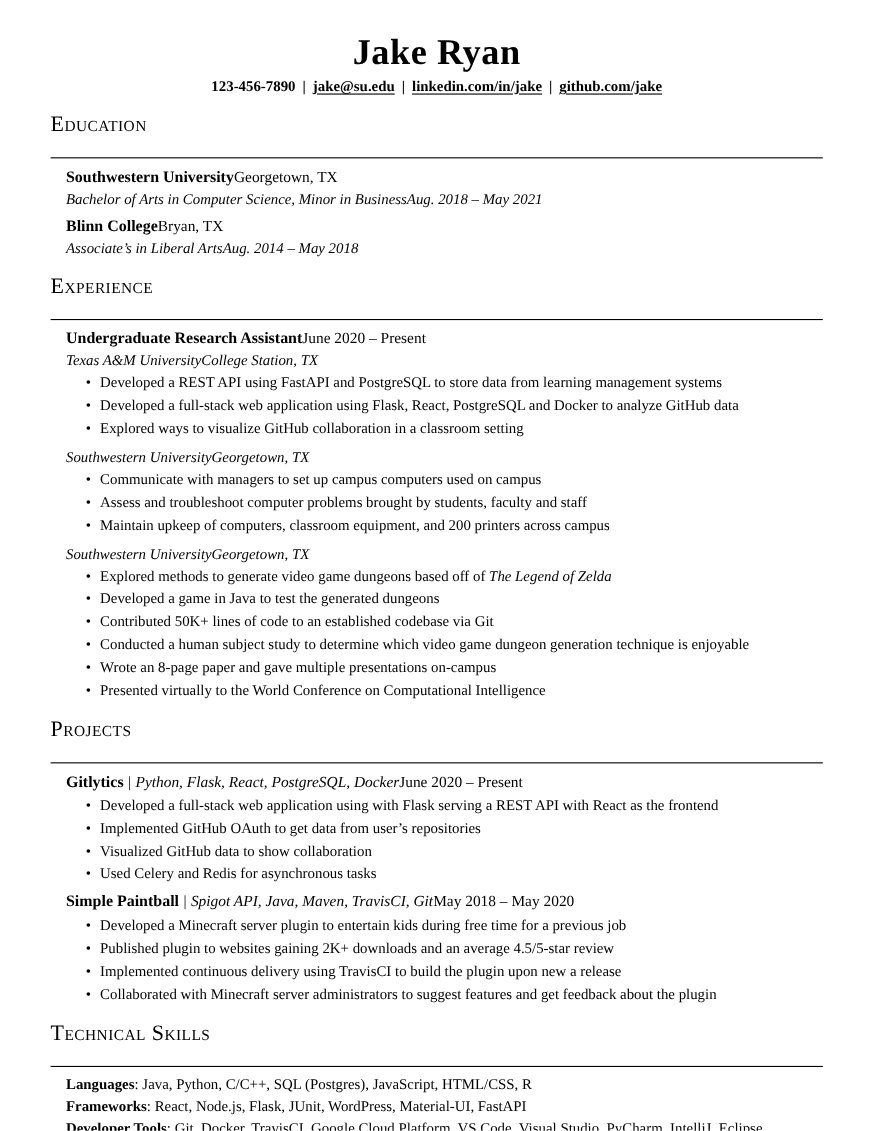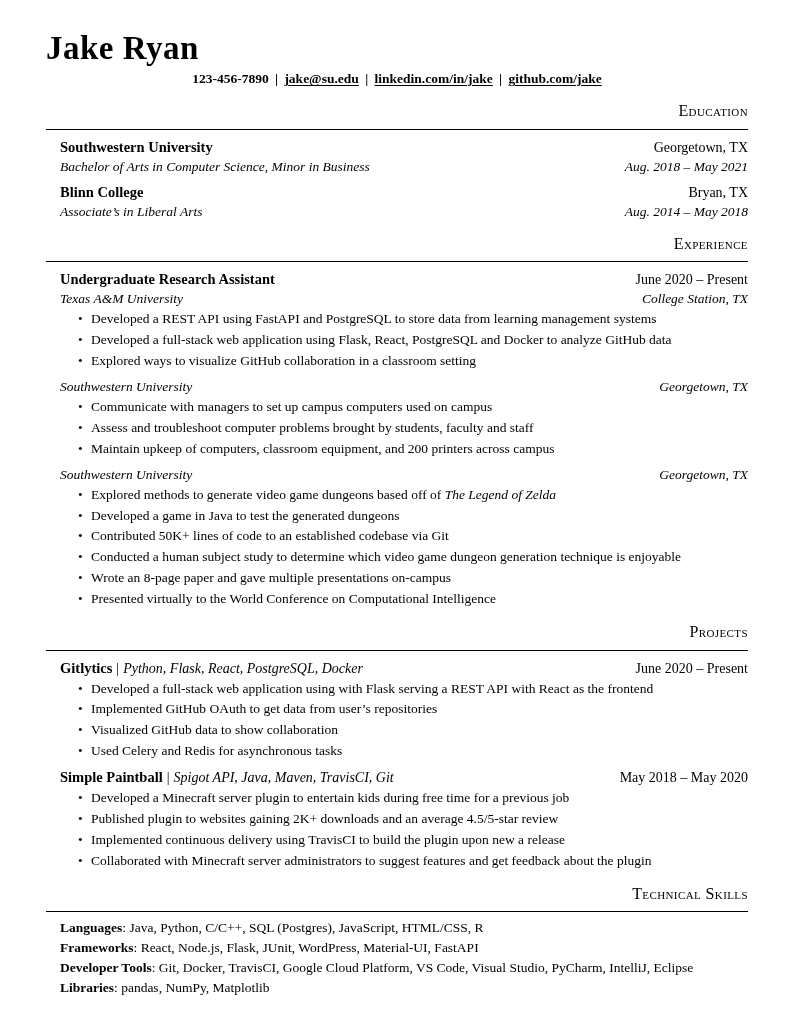--- a/index.html
+++ b/index.html
@@ -15,7 +15,7 @@
 
   
   .name {
-    text-align: left;
+    text-align: center;
     font-size: 33px;
     font-weight: 700;
     letter-spacing: 0.5px;

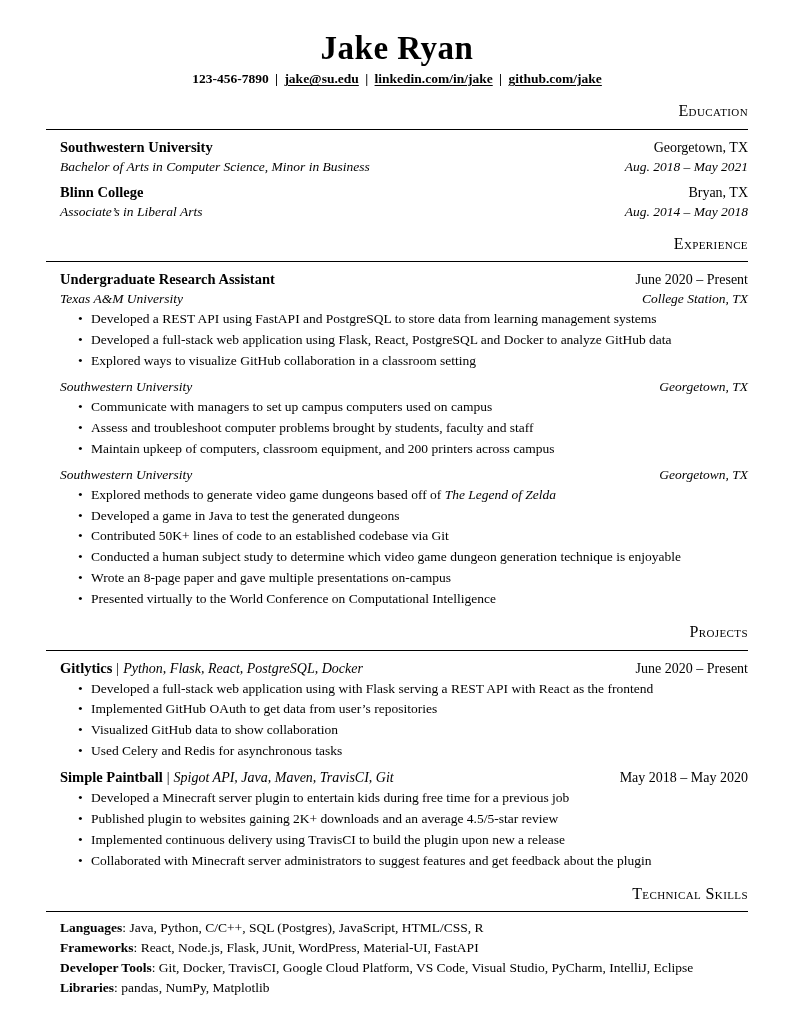--- a/index.html
+++ b/index.html
@@ -41,12 +41,11 @@
     font-variant: small-caps;
     font-variant-caps: small-caps;
     font-weight: 400;
-    font-size: 16px;
+    font-size: 20px;
     letter-spacing: 0.4px;
     border-bottom: 1px solid #000;
-    padding-bottom: 9px;
+    padding-bottom: 19px;
     line-height: 1.1;
-    text-align: right;
   }
 
   

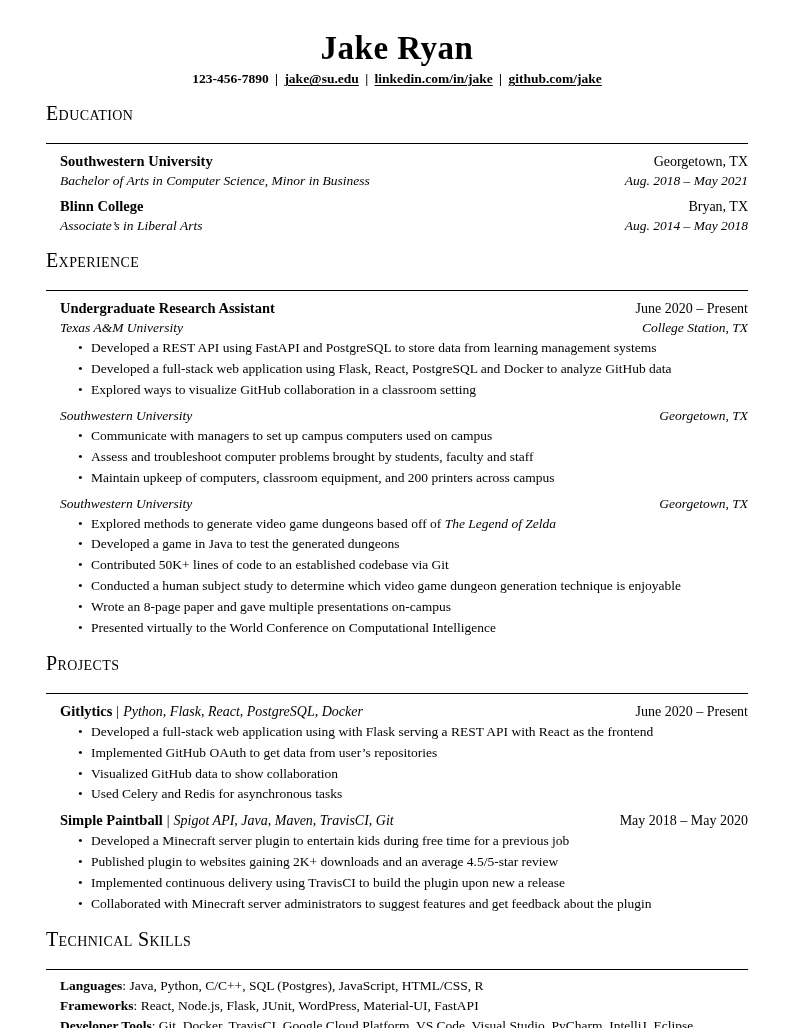--- a/index.html
+++ b/index.html
@@ -52,7 +52,7 @@
   .entry { margin: 9px 0 0 14px; }
   .row {
     display: flex;
-    justify-content: space-between;
+    justify-content: flex-start;
     align-items: baseline;
   }
   .row-main { font-size: 14px; }

